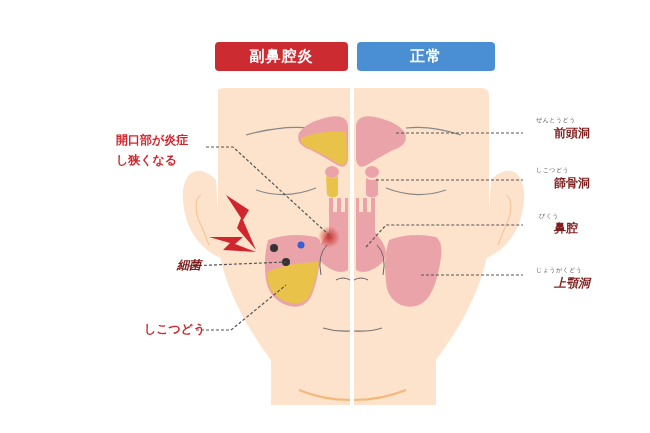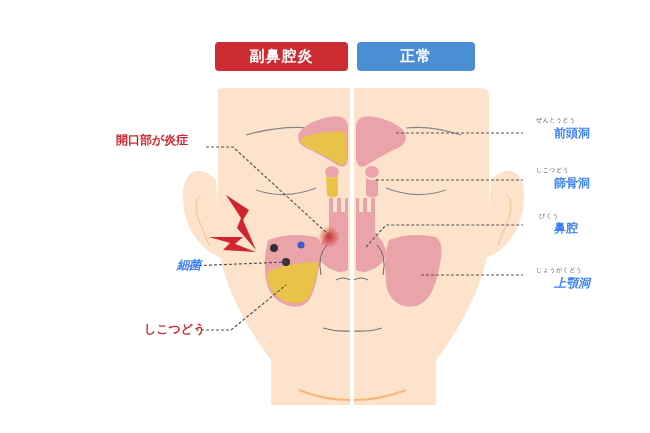--- a/index.html
+++ b/index.html
@@ -7,7 +7,7 @@
   .stage { position: absolute; left: 11px; top: 0; width: 650px; height: 433px; }
   .hdr { position: absolute; top: 42px; height: 29px; border-radius: 4px; color: #fff; font-weight: bold; font-size: 15px; display: flex; align-items: center; justify-content: center; letter-spacing: 1px; }
   .hdr.left { left: 204px; width: 133px; }
-  .hdr.right { left: 346px; width: 118px; }
+  .hdr.right { left: 346px; width: 138px; }
   .lbl { position: absolute; font-weight: bold; font-size: 12px; line-height: 17px; white-space: nowrap; margin-left: 21px; }
   .lbl.red { color: #d0252d; }
   .lbl.gray { color: #3b82f6; font-size: 12px; }

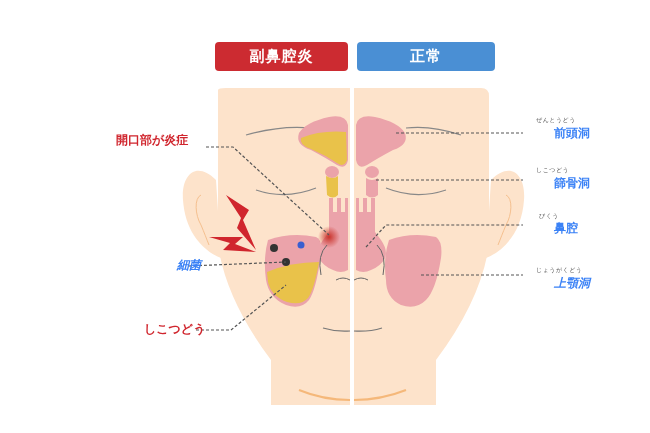--- a/index.html
+++ b/index.html
@@ -10,7 +10,7 @@
   .hdr.right { left: 346px; width: 138px; }
   .lbl { position: absolute; font-weight: bold; font-size: 12px; line-height: 17px; white-space: nowrap; margin-left: 21px; }
   .lbl.red { color: #d0252d; }
-  .lbl.gray { color: #3b82f6; font-size: 12px; }
+  .lbl.gray { color: #7f1d1d; font-size: 12px; }
   .ruby { position: absolute; font-size: 6px; color: #555; white-space: nowrap; letter-spacing: 0.5px; }
   .multiline { line-height: 20px; }
 </style>

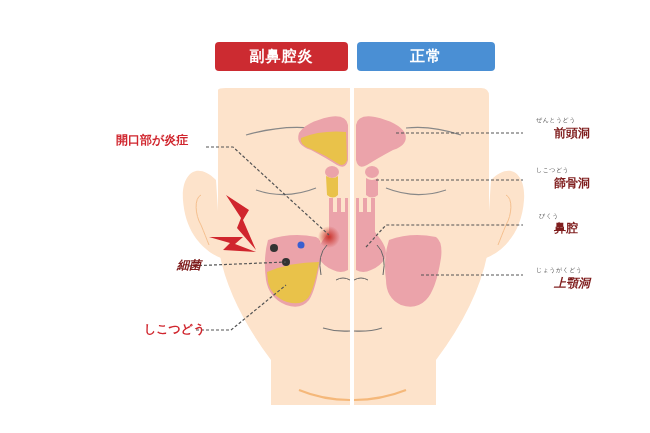--- a/index.html
+++ b/index.html
@@ -96,6 +96,7 @@
 
   <div class="lbl red multiline" style="left:84px;top:130px;">
     <div>開口部が炎症</div>
+    <div>し狭くなる</div>
   </div>
   <div class="lbl gray" style="left:145px;top:257px;font-style:italic;">細菌</div>
   <div class="lbl red" style="left:112px;top:321px;">しこつどう</div>

